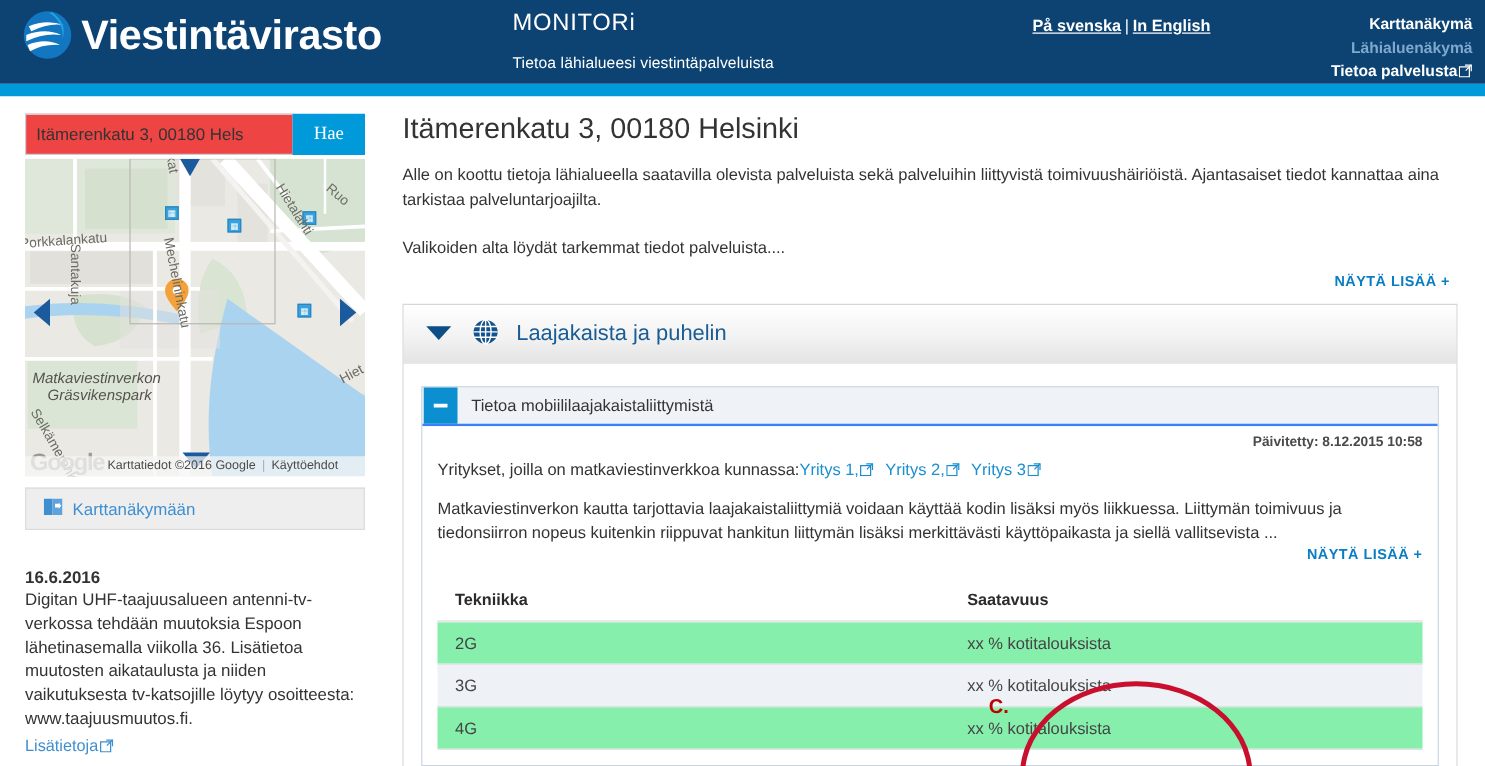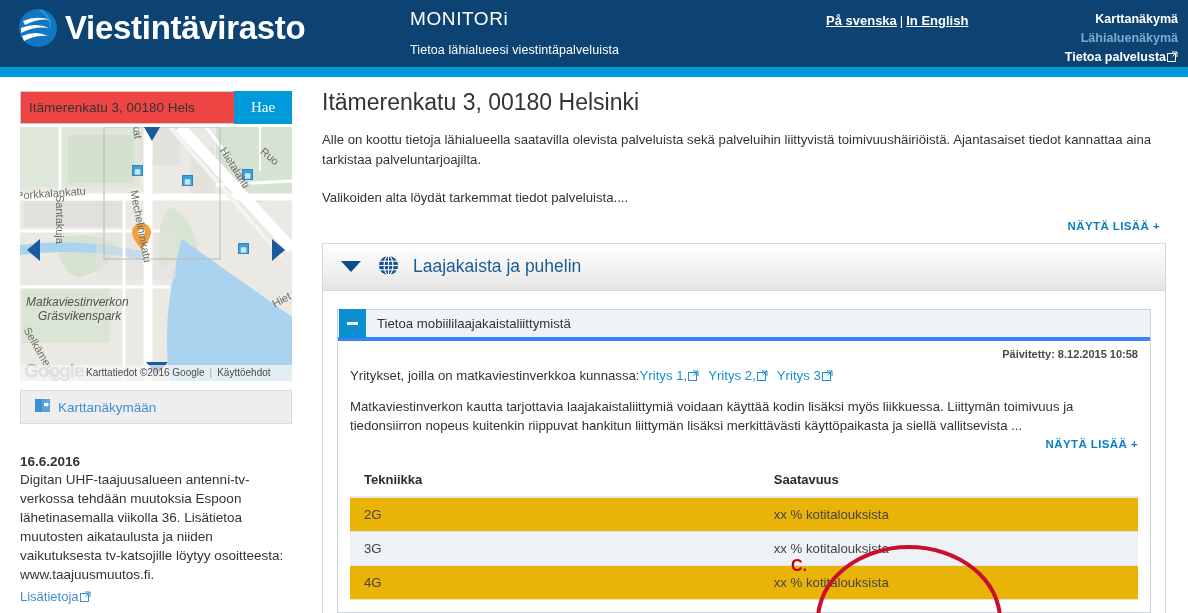--- a/index.html
+++ b/index.html
@@ -283,7 +283,7 @@
     display: flex;
     align-items: center;
     background: #eff3f8;
-    border-bottom: 4px solid #3b82f6;
+    border-bottom: 2px solid #3b82f6;
   }
   .minus-btn {
     width: 27px;

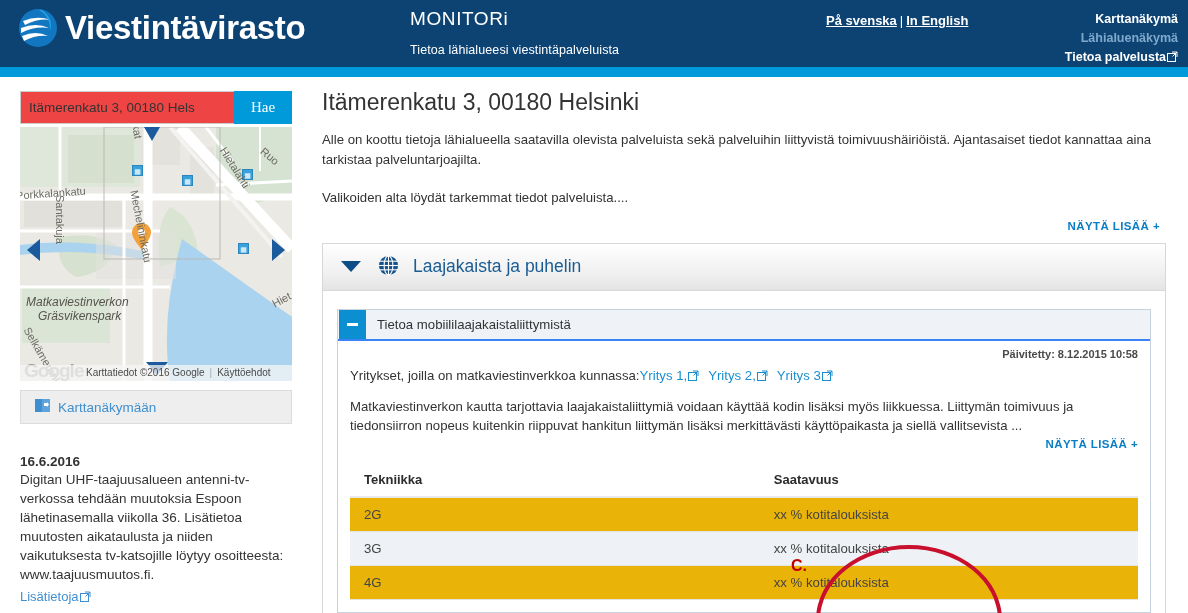--- a/index.html
+++ b/index.html
@@ -355,7 +355,7 @@
     padding: 9px 0 9px 14px;
     border-bottom: 1px solid #e4e4e4;
   }
-  .tbl tr.odd td { background: #eab308; }
+  .tbl tr.odd td { background: #86efac; }
   .tbl tr.even td { background: #eef1f5; }
   .col-a { width: 52%; }
   .col-b { width: 48%; }

